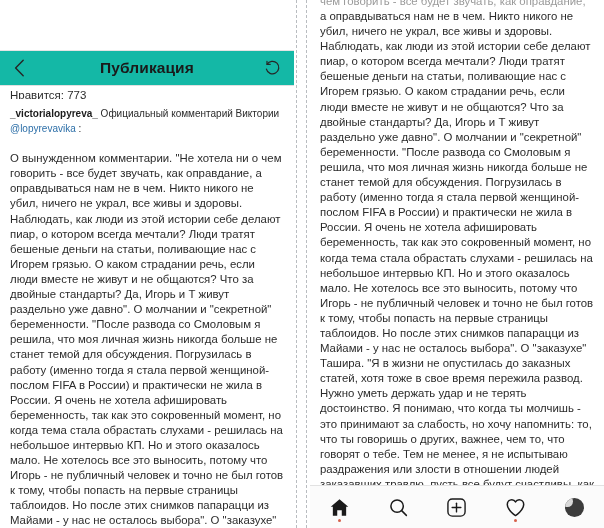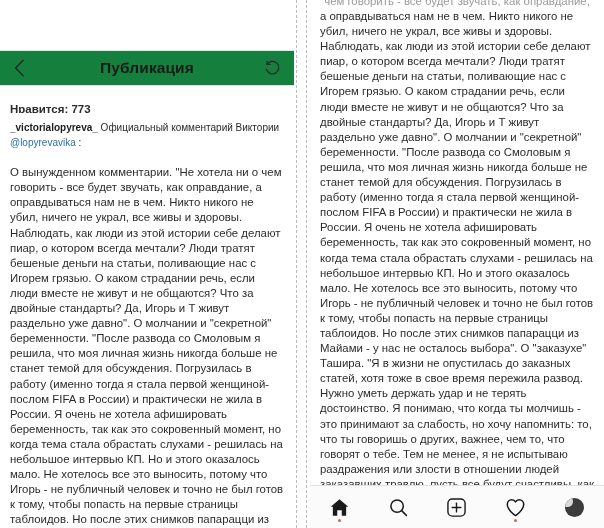--- a/index.html
+++ b/index.html
@@ -135,7 +135,6 @@
     line-height: 15.1px;
     color: #9a9a9a;
     position: relative;
-    text-align: center;
   }
   .clipped-line span {
     position: relative;

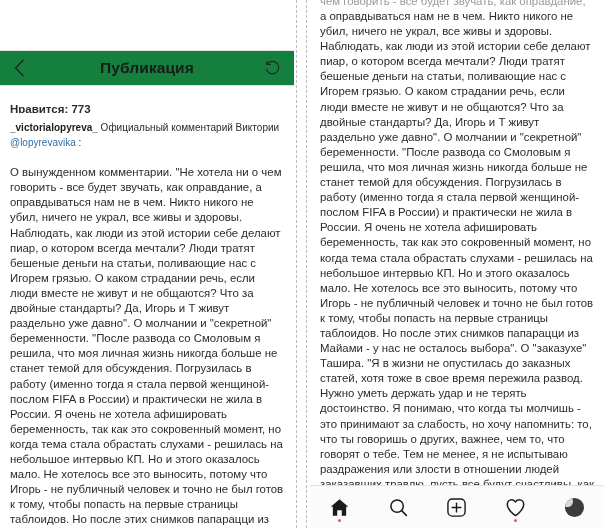--- a/index.html
+++ b/index.html
@@ -51,7 +51,7 @@
   .nav-header {
     position: relative;
     height: 34px;
-    background: #15803d;
+    background: #14b8a6;
     border-top: 1px solid #e4e4e4;
     border-bottom: 1px solid #e0e0e0;
     display: flex;

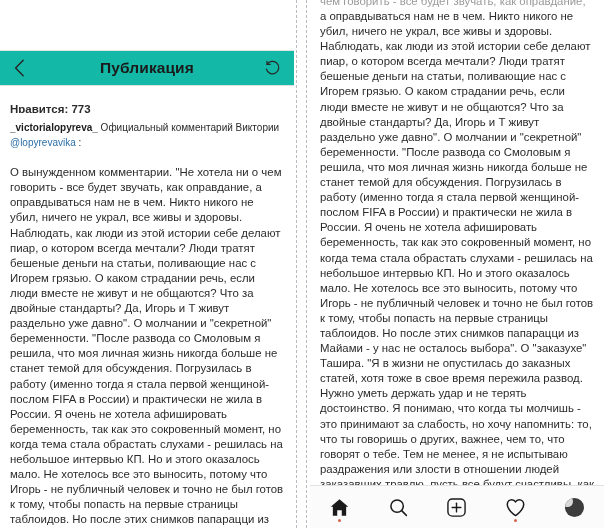--- a/index.html
+++ b/index.html
@@ -94,9 +94,9 @@
   }
   .likes {
     font-size: 11.5px;
-    font-weight: bold;
-    color: #2b2b2b;
-    margin-top: 16px;
+    font-weight: normal;
+    color: #2b2b2b;
+    margin-top: 2px;
     height: 11px;
     overflow: hidden;
     line-height: 15px;

